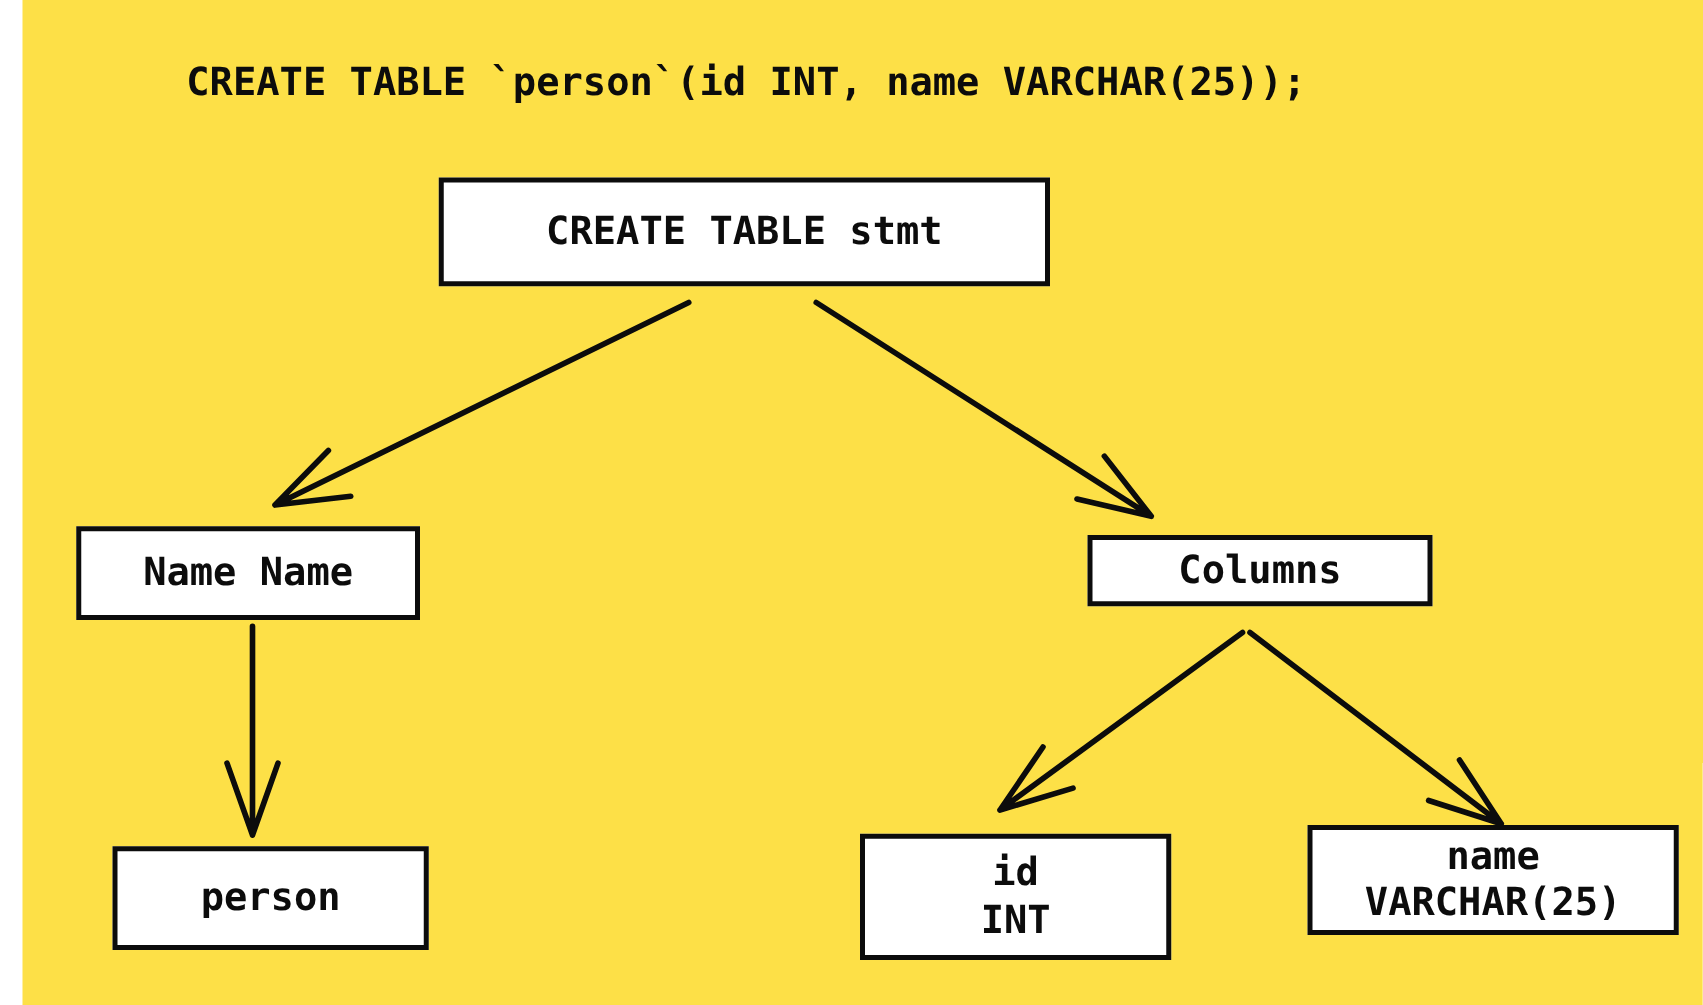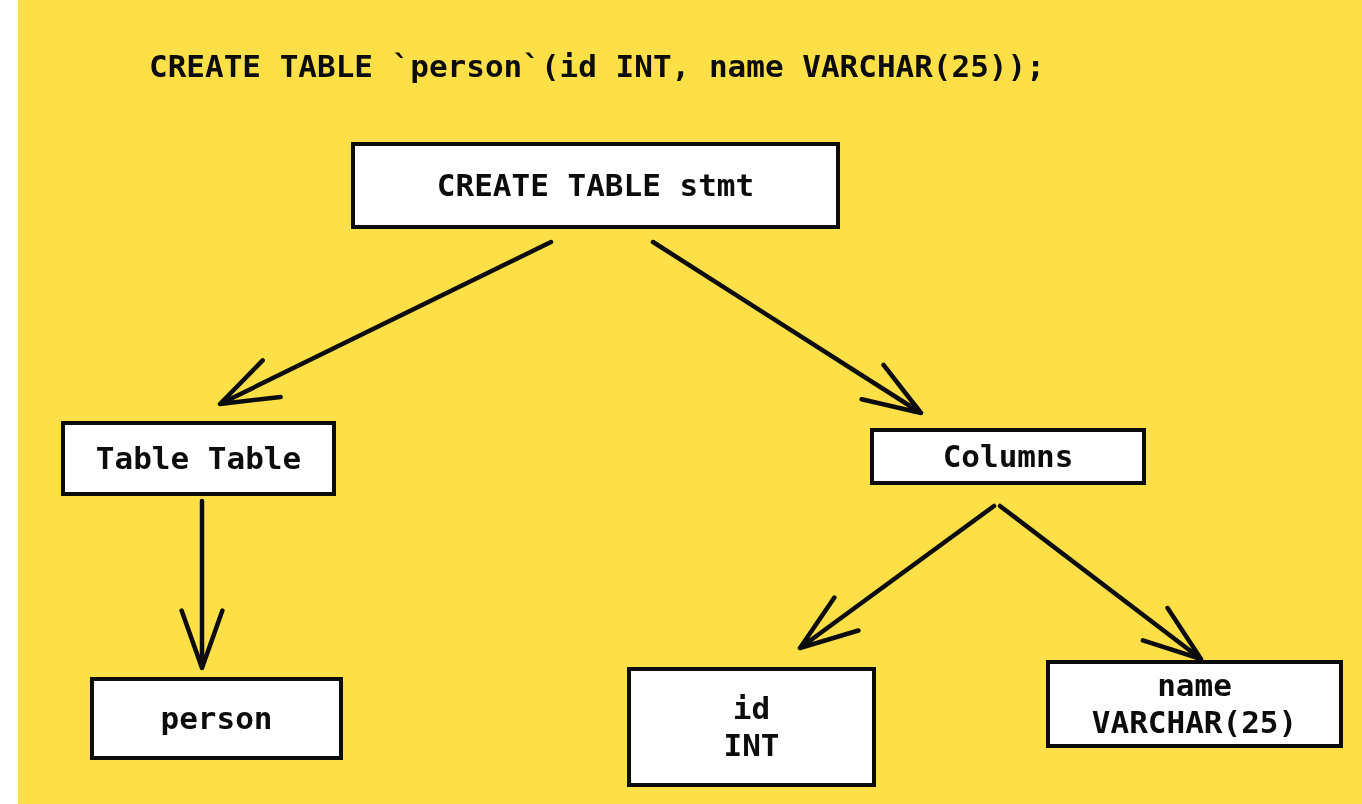--- a/index.html
+++ b/index.html
@@ -80,7 +80,7 @@
         <span class="node-label" style="color: rgb(12, 12, 12);">CREATE TABLE stmt</span>
       </div>
       <div class="node" style="left: 43px; top: 421px; width: 275px; height: 75px; border-color: rgb(12, 12, 12);">
-        <span class="node-label" style="color: rgb(12, 12, 12);">Table Table</span>
+        <span class="node-label" style="color: rgb(12, 12, 12);">Name Name</span>
       </div>
       <div class="node" style="left: 852px; top: 428px; width: 276px; height: 57px; border-color: rgb(12, 12, 12);">
         <span class="node-label" style="color: rgb(12, 12, 12);">Columns</span>

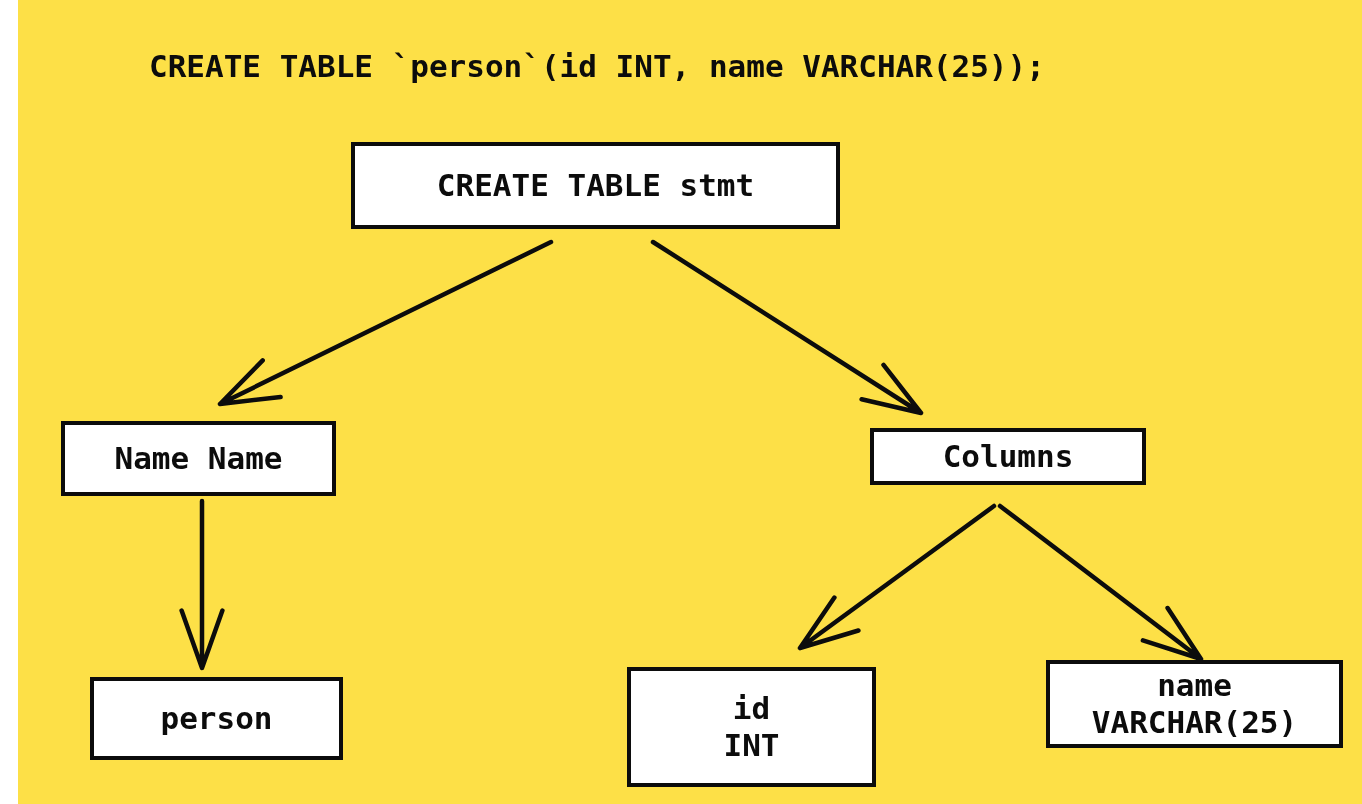--- a/index.html
+++ b/index.html
@@ -88,7 +88,7 @@
       <div class="node" style="left: 72px; top: 677px; width: 253px; height: 83px; border-color: rgb(12, 12, 12);">
         <span class="node-label" style="color: rgb(12, 12, 12);">person</span>
       </div>
-      <div class="node" style="left: 609px; top: 667px; width: 249px; height: 120px; border-color: rgb(12, 12, 12);">
+      <div class="node" style="left: 670px; top: 667px; width: 249px; height: 101px; border-color: rgb(12, 12, 12);">
         <span class="node-label" style="color: rgb(12, 12, 12);">id
 INT</span>
       </div>

